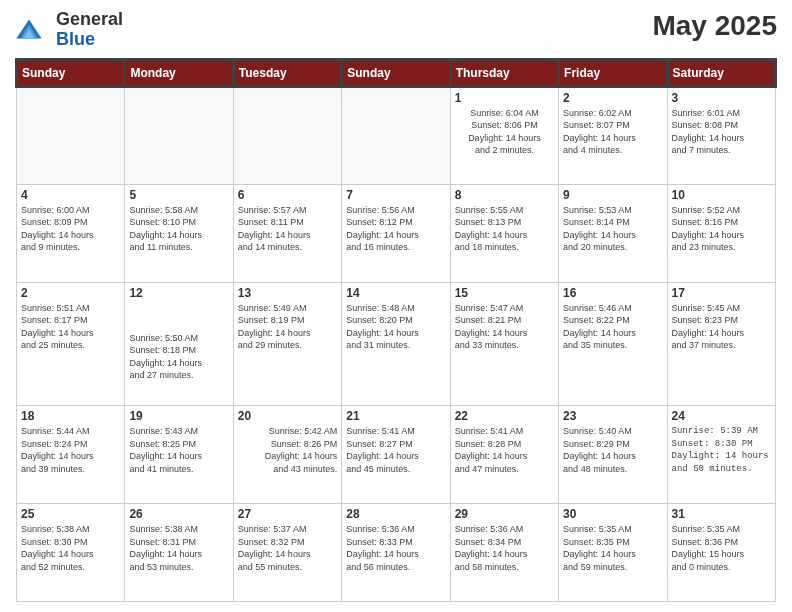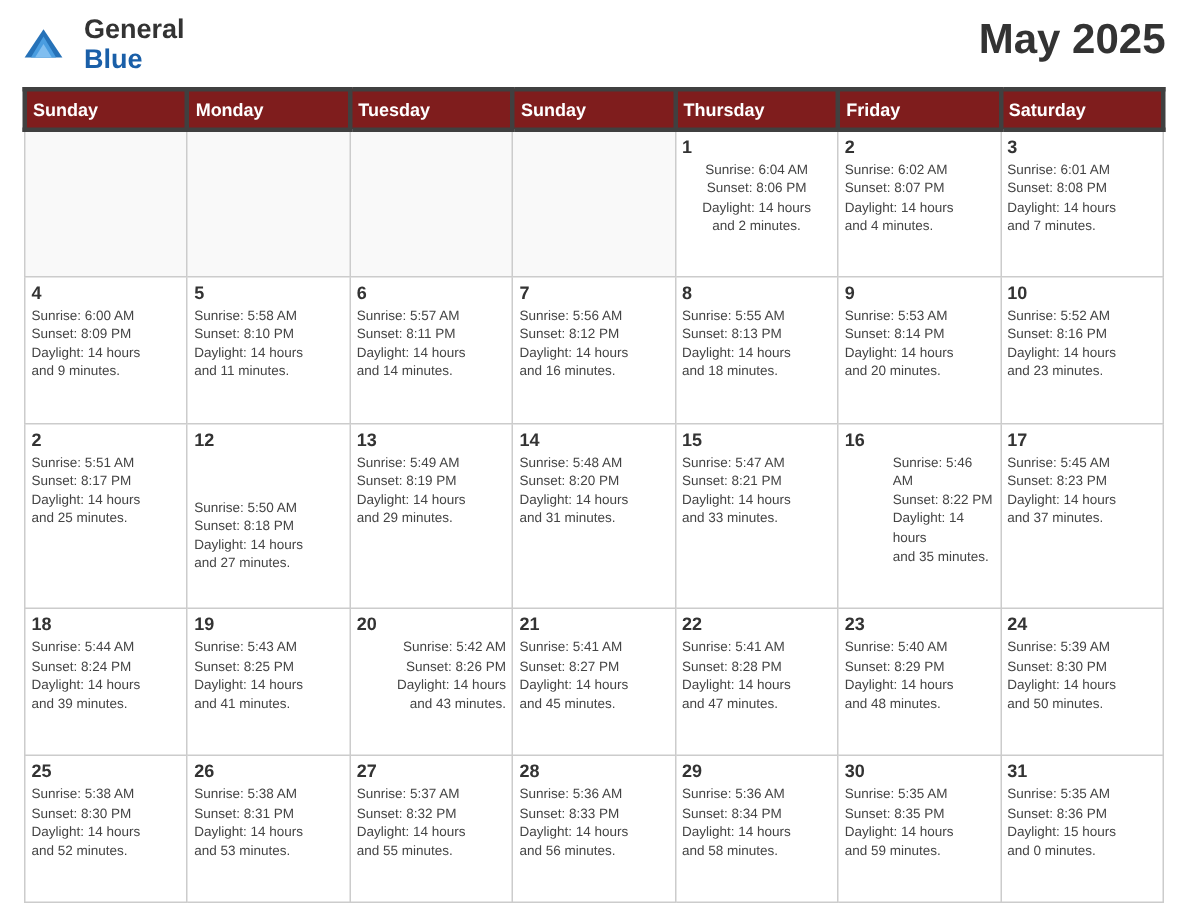--- a/index.html
+++ b/index.html
@@ -242,7 +242,7 @@
           </td>
           <td>
             <span class="day-number">16</span>
-            <div class="day-info" style="white-space: pre-line; margin-left: 32px;">Sunrise: 5:46 AM
+            <div class="day-info" style="white-space: pre-line;">Sunrise: 5:46 AM
 Sunset: 8:22 PM
 Daylight: 14 hours
 and 35 minutes.</div>

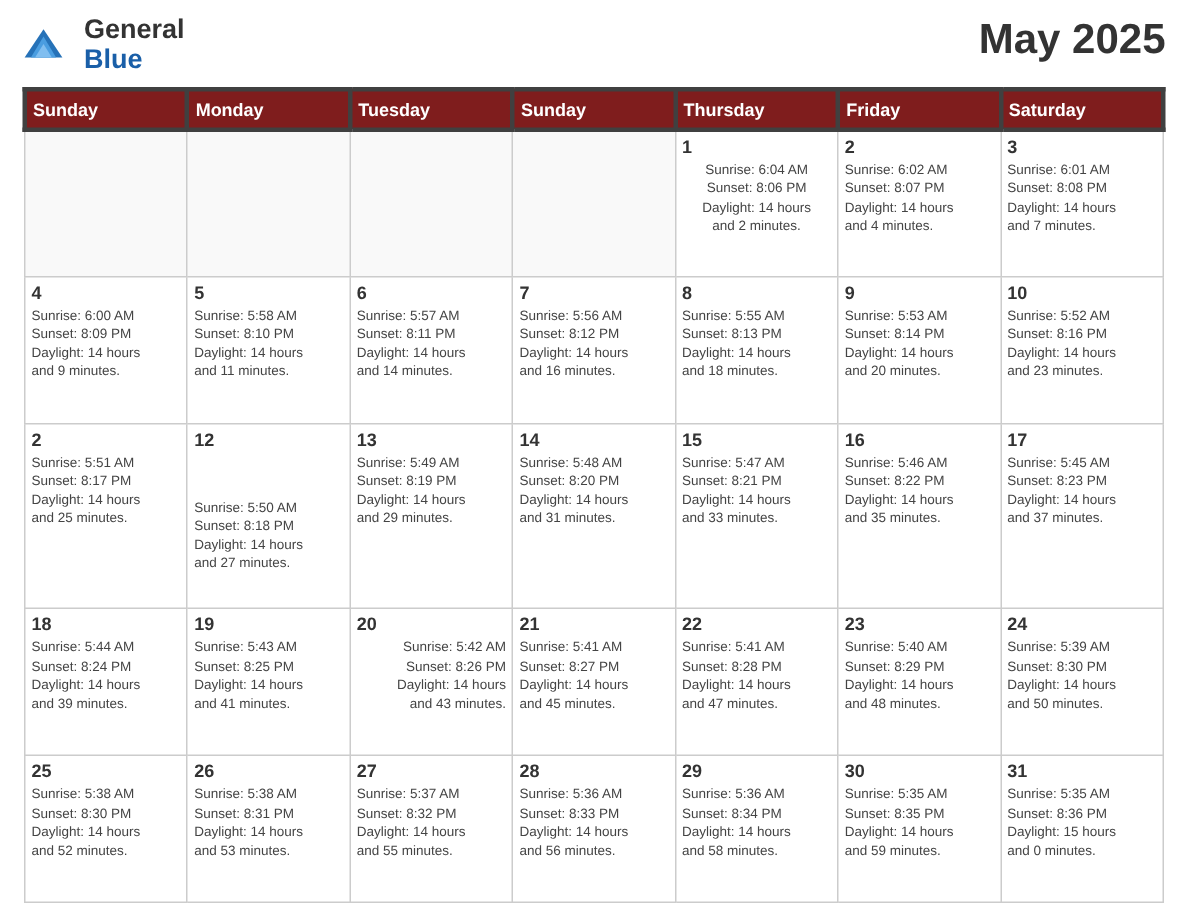--- a/index.html
+++ b/index.html
@@ -300,7 +300,7 @@
           </td>
           <td>
             <span class="day-number">24</span>
-            <div class="day-info" style="white-space: pre-line;">Sunrise: 5:39 AM
+            <div class="day-info" style="white-space: pre-line; font-family: Liberation Mono, monospace;">Sunrise: 5:39 AM
 Sunset: 8:30 PM
 Daylight: 14 hours
 and 50 minutes.</div>

